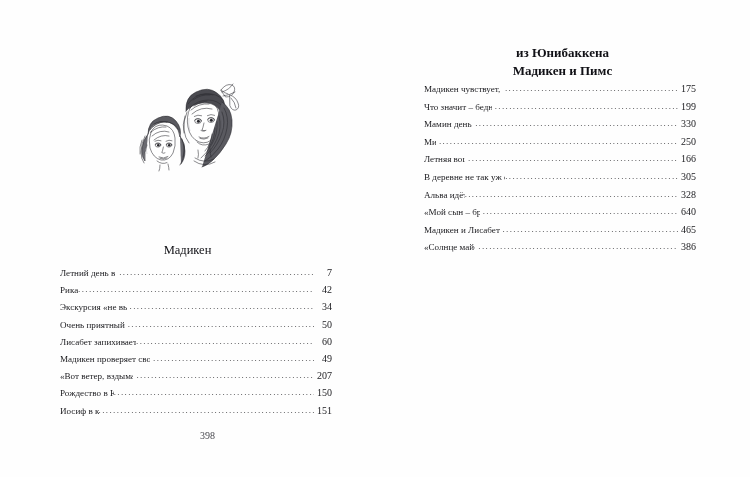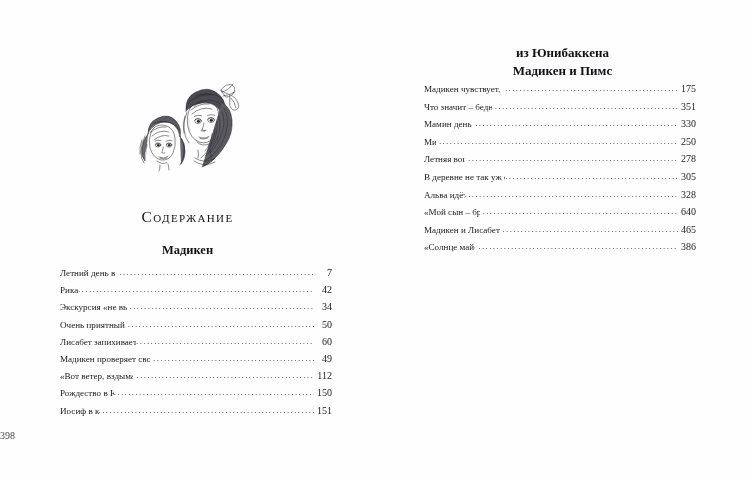--- a/index.html
+++ b/index.html
@@ -335,7 +335,7 @@
       <li class="toc-row gap">
         <span class="toc-title">Что значит – бедность беззащитна?</span>
         <span class="toc-dots"></span>
-        <span class="toc-page">351</span>
+        <span class="toc-page">199</span>
       </li>
       <li class="toc-row gap">
         <span class="toc-title">Мамин день рождения</span>

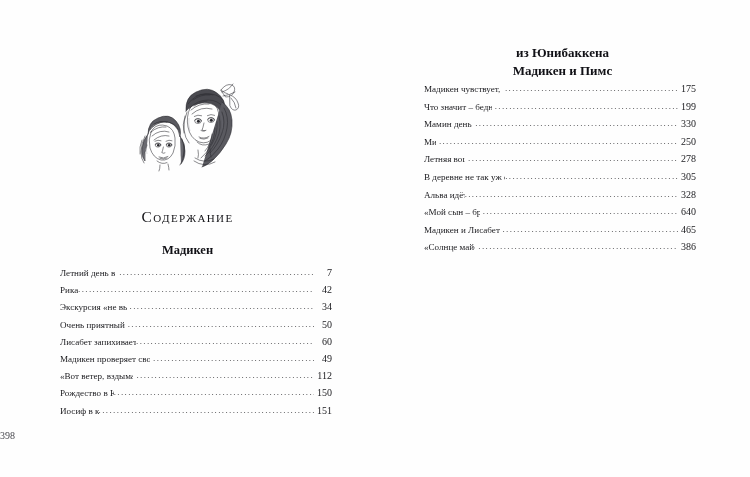--- a/index.html
+++ b/index.html
@@ -350,7 +350,7 @@
       <li class="toc-row gap">
         <span class="toc-title">Летняя вошебойка</span>
         <span class="toc-dots"></span>
-        <span class="toc-page">278</span>
+        <span class="toc-page">166</span>
       </li>
       <li class="toc-row">
         <span class="toc-title">В деревне  не так уж опасно, как думает мама</span>

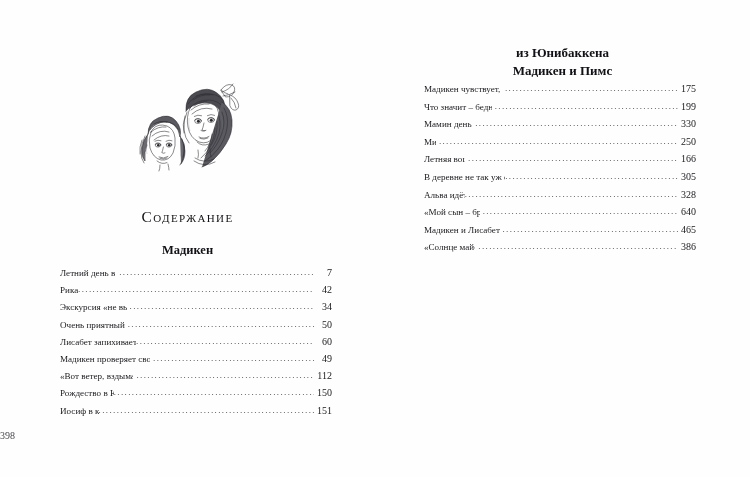--- a/index.html
+++ b/index.html
@@ -264,7 +264,6 @@
       </svg>
     </div>
 
-    <div class="contents-heading">Содержание</div>
 
     <div class="section-title mad">Мадикен</div>
 

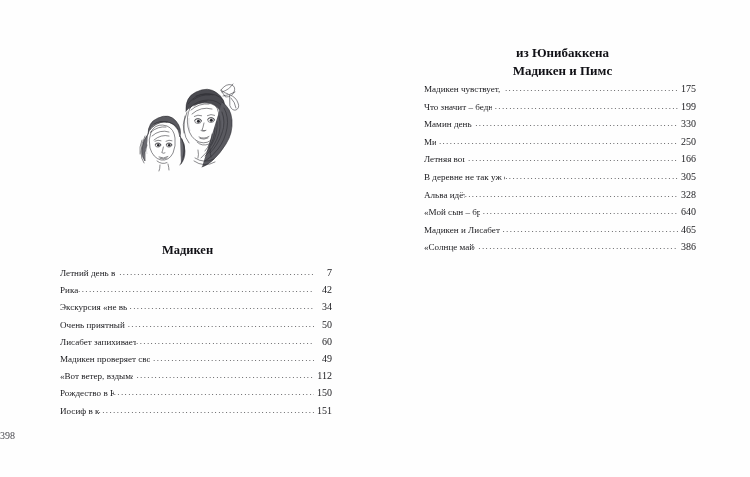--- a/index.html
+++ b/index.html
@@ -59,7 +59,7 @@
     left: 0;
     width: 375px;
     text-align: center;
-    font-weight: bold;
+    font-weight: normal;
     font-size: 12.5px;
     color: #111116;
   }

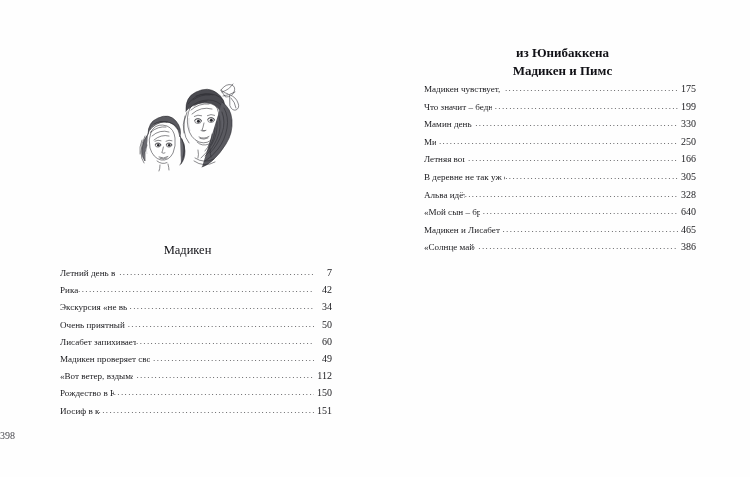--- a/index.html
+++ b/index.html
@@ -301,7 +301,7 @@
       <li class="toc-row gap">
         <span class="toc-title">«Вот ветер, вздымая метель, налетел...»</span>
         <span class="toc-dots"></span>
-        <span class="toc-page">112</span>
+        <span class="toc-page">207</span>
       </li>
       <li class="toc-row">
         <span class="toc-title">Рождество в Юнибаккене</span>

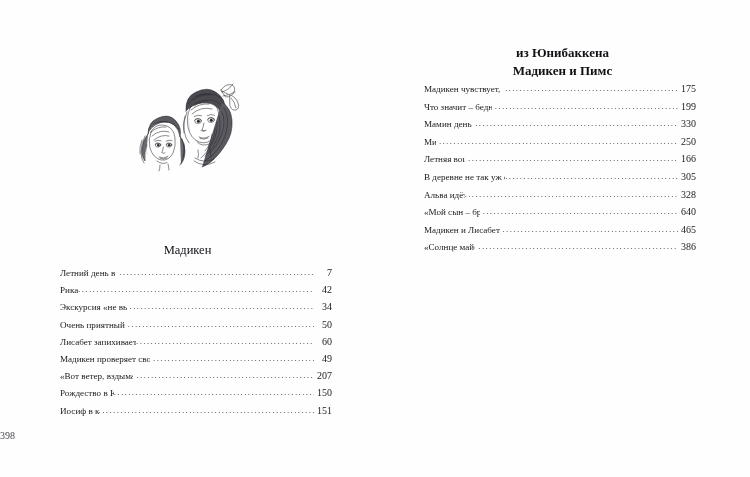--- a/index.html
+++ b/index.html
@@ -148,9 +148,11 @@
     left: 0;
     top: 430px;
     width: 375px;
+    text-align: center;
     font-size: 10px;
     color: #46464c;
     font-family: "Liberation Serif", "DejaVu Serif", serif;
+    padding-left: 20px;
   }
 </style>
 </head>

